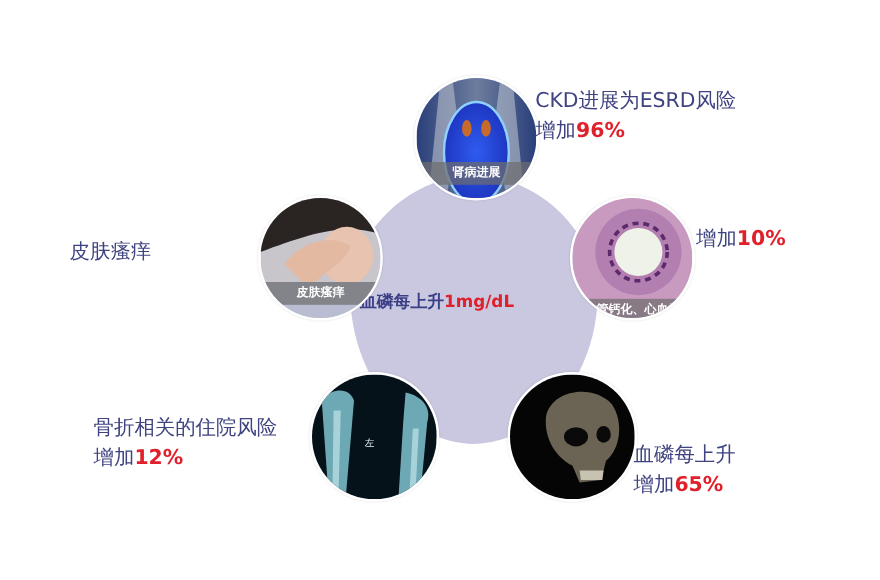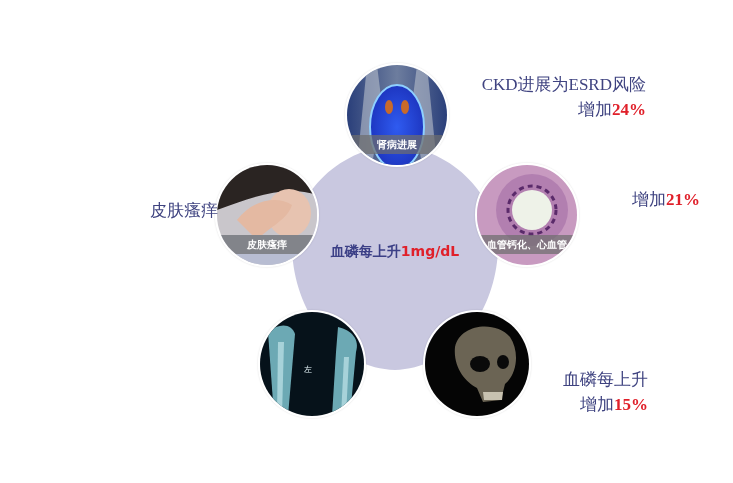--- a/index.html
+++ b/index.html
@@ -16,7 +16,7 @@
   .caption { position:absolute; left:0; right:0; height:19px; background:rgba(110,110,110,0.72);
              color:#ffffff; font-size:10px; font-weight:bold; text-align:center; line-height:19px;
              white-space:nowrap; overflow:hidden; }
-  .txt { position:absolute; font-size:17px; color:#3f4380; line-height:25px; text-align:right; white-space:nowrap;font-family:Liberation Serif, serif; }
+  .txt { position:absolute; font-size:17px; color:#3f4380; line-height:25px; text-align:left; white-space:nowrap; }
   .txt .pct { color:#e0202a; font-weight:bold; }
 </style>
 </head>

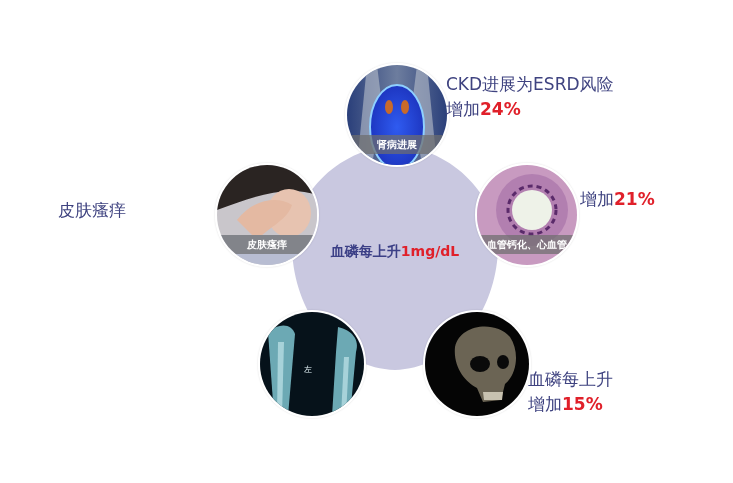--- a/index.html
+++ b/index.html
@@ -100,7 +100,7 @@
 
   <div class="txt" style="left:446px; top:72px; width:200px;">
     <div>CKD进展为ESRD风险</div>
-    <div><span>增加</span><span class="pct">24%</span></div>
+    <div><span>增加</span><span class="pct">96%</span></div>
   </div>
 
   <div class="txt" style="left:580px; top:187px; width:120px;">

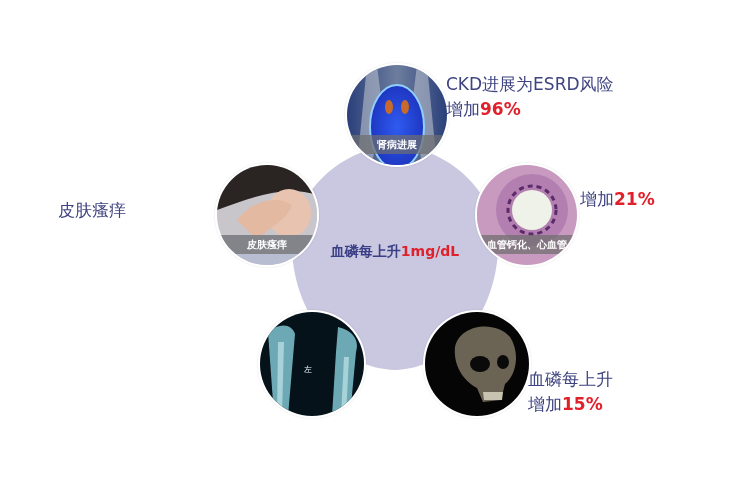--- a/index.html
+++ b/index.html
@@ -104,7 +104,7 @@
   </div>
 
   <div class="txt" style="left:580px; top:187px; width:120px;">
-    <div><span>增加</span><span class="pct">21%</span></div>
+    <div><span>增加</span><span class="pct">10%</span></div>
   </div>
 
   <div class="txt" style="left:58px; top:198px; width:160px;">

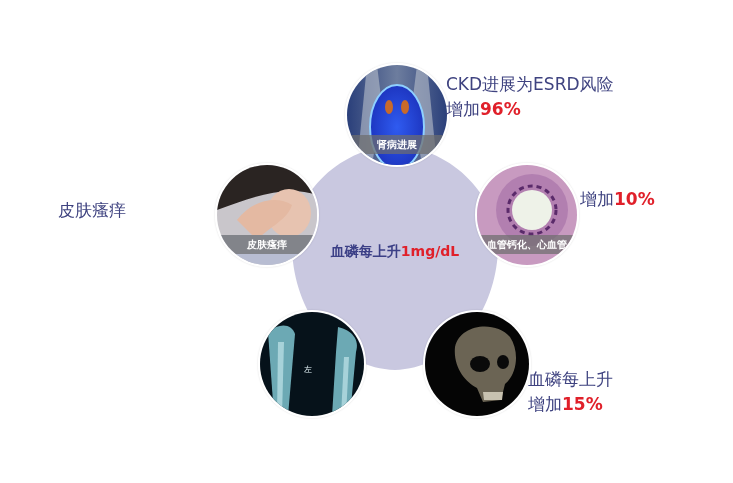--- a/index.html
+++ b/index.html
@@ -7,7 +7,7 @@
          font-family:"DejaVu Sans","Liberation Sans",sans-serif; }
   .canvas { position:absolute; left:0; top:0; width:733px; height:483px; }
   .pentagon { position:absolute; left:0; top:0; }
-  .center-label { position:absolute; left:300px; top:243px; width:190px; text-align:center;
+  .center-label { position:absolute; left:300px; top:243px; width:190px; text-align:left;
                   font-size:14px; font-weight:bold; color:#3b3f86; white-space:nowrap; }
   .center-label .hl { color:#e0202a; }
   .circ { position:absolute; border-radius:50%; overflow:hidden; border:2px solid #ffffff;

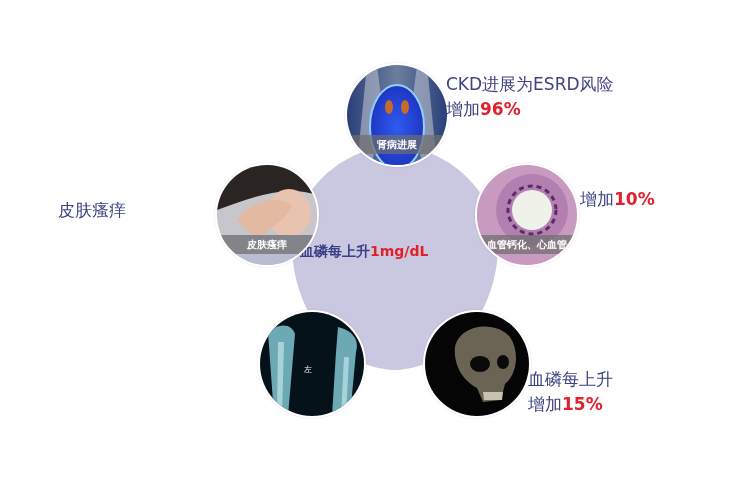--- a/index.html
+++ b/index.html
@@ -74,7 +74,7 @@
       <circle cx="55" cy="45" r="24" fill="none" stroke="#5a2a6a" stroke-width="3" stroke-dasharray="5 4"></circle>
       <circle cx="55" cy="45" r="20" fill="#eef2e8"></circle>
     </svg>
-    <div class="caption" style="top:70px;text-align:center;">血管钙化、心血管</div>
+    <div class="caption" style="top:84px;text-align:center;">血管钙化、心血管</div>
   </div>
 
   <div class="circ" style="left:258px; top:310px; width:104px; height:104px;">

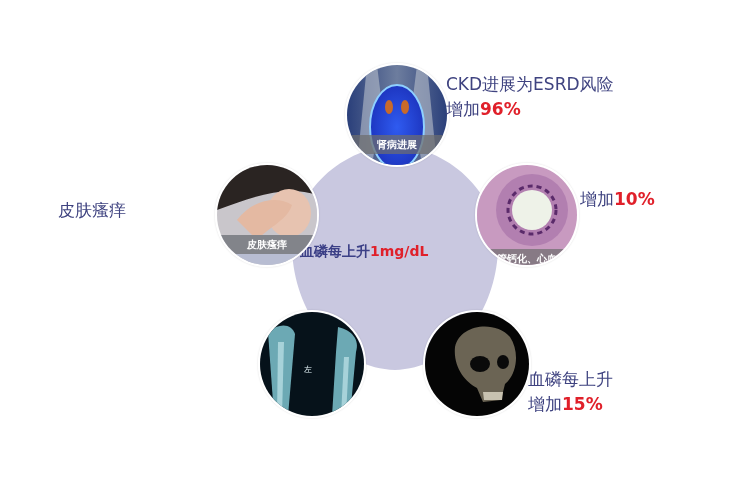--- a/index.html
+++ b/index.html
@@ -111,6 +111,10 @@
     <div>皮肤瘙痒</div>
   </div>
 
+  <div class="txt" style="left:78px; top:345px; width:180px;">
+    <div>骨折相关的住院风险</div>
+    <div><span>增加</span><span class="pct">12%</span></div>
+  </div>
 
   <div class="txt" style="left:528px; top:367px; width:120px;">
     <div>血磷每上升</div>

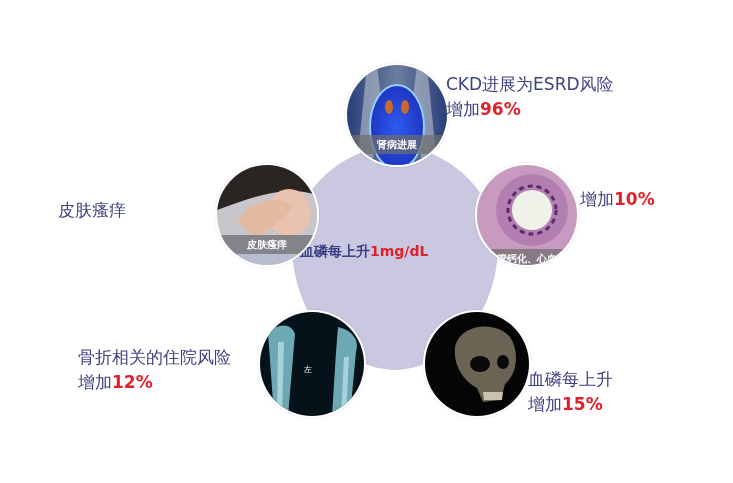--- a/index.html
+++ b/index.html
@@ -118,7 +118,7 @@
 
   <div class="txt" style="left:528px; top:367px; width:120px;">
     <div>血磷每上升</div>
-    <div><span>增加</span><span class="pct">15%</span></div>
+    <div><span>增加</span><span class="pct">65%</span></div>
   </div>
 
 </div>

